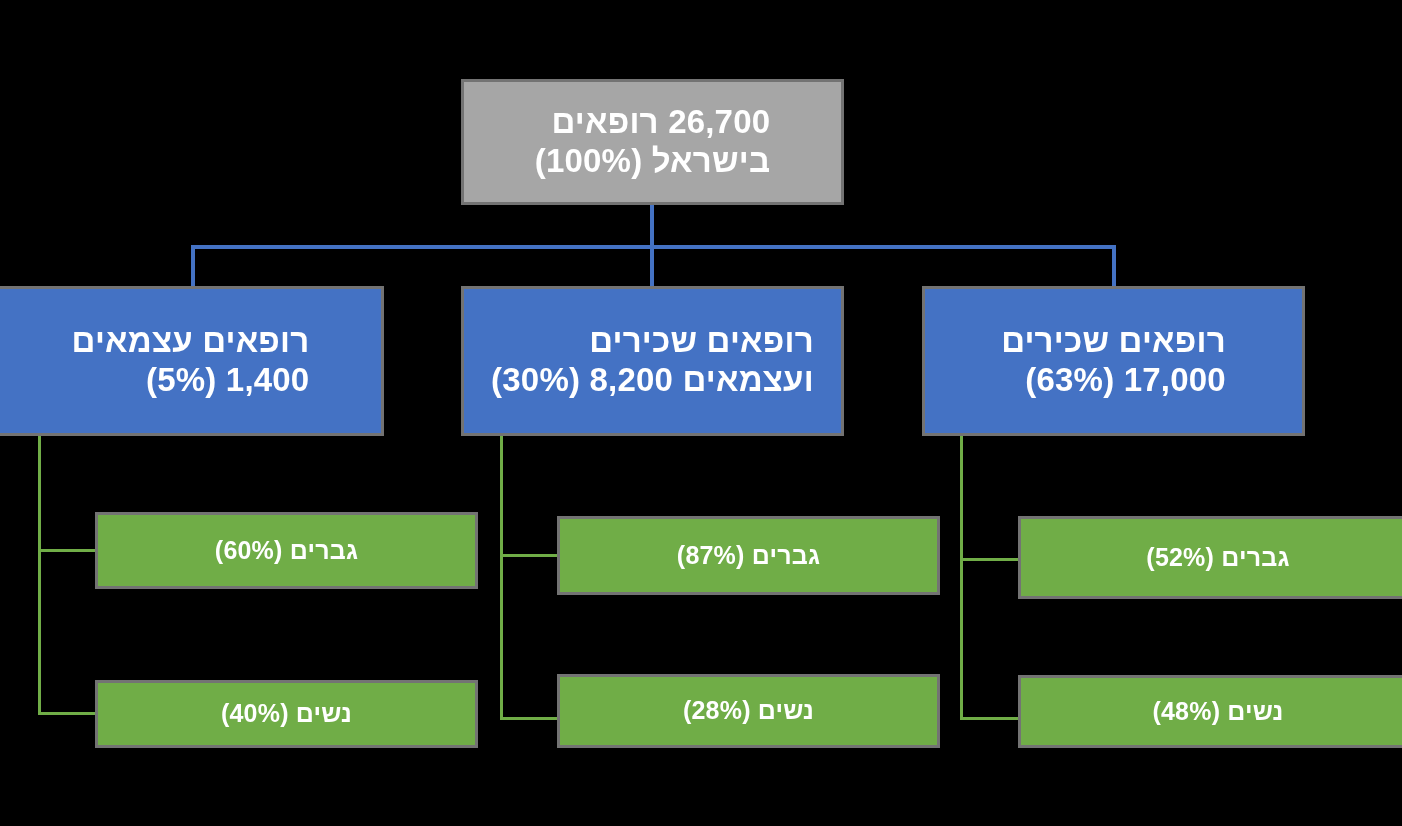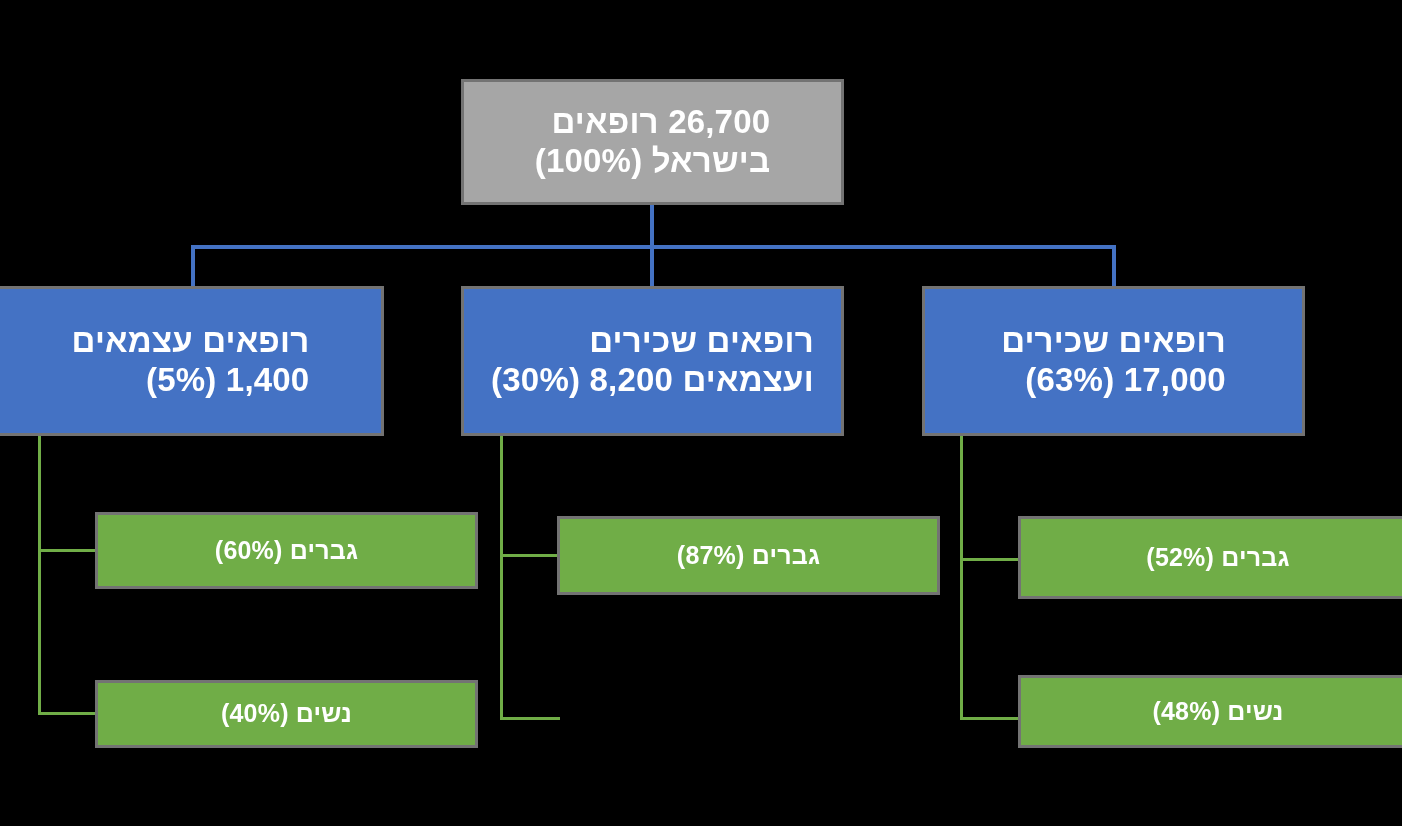--- a/index.html
+++ b/index.html
@@ -96,6 +96,7 @@
   <div class="node node-level3" style="left:95px; top:667px; width:383px; height:68px;margin-top:13px;">נשים (40%)</div>
 
   <div class="node node-level3" style="left:557px; top:516px; width:383px; height:79px;">גברים (87%)</div>
+  <div class="node node-level3" style="left:557px; top:674px; width:383px; height:74px;">נשים (28%)</div>
 
   <div class="node node-level3" style="left:1018px; top:516px; width:400px; height:83px;">גברים (52%)</div>
   <div class="node node-level3" style="left:1018px; top:675px; width:400px; height:73px;">נשים (48%)</div>

